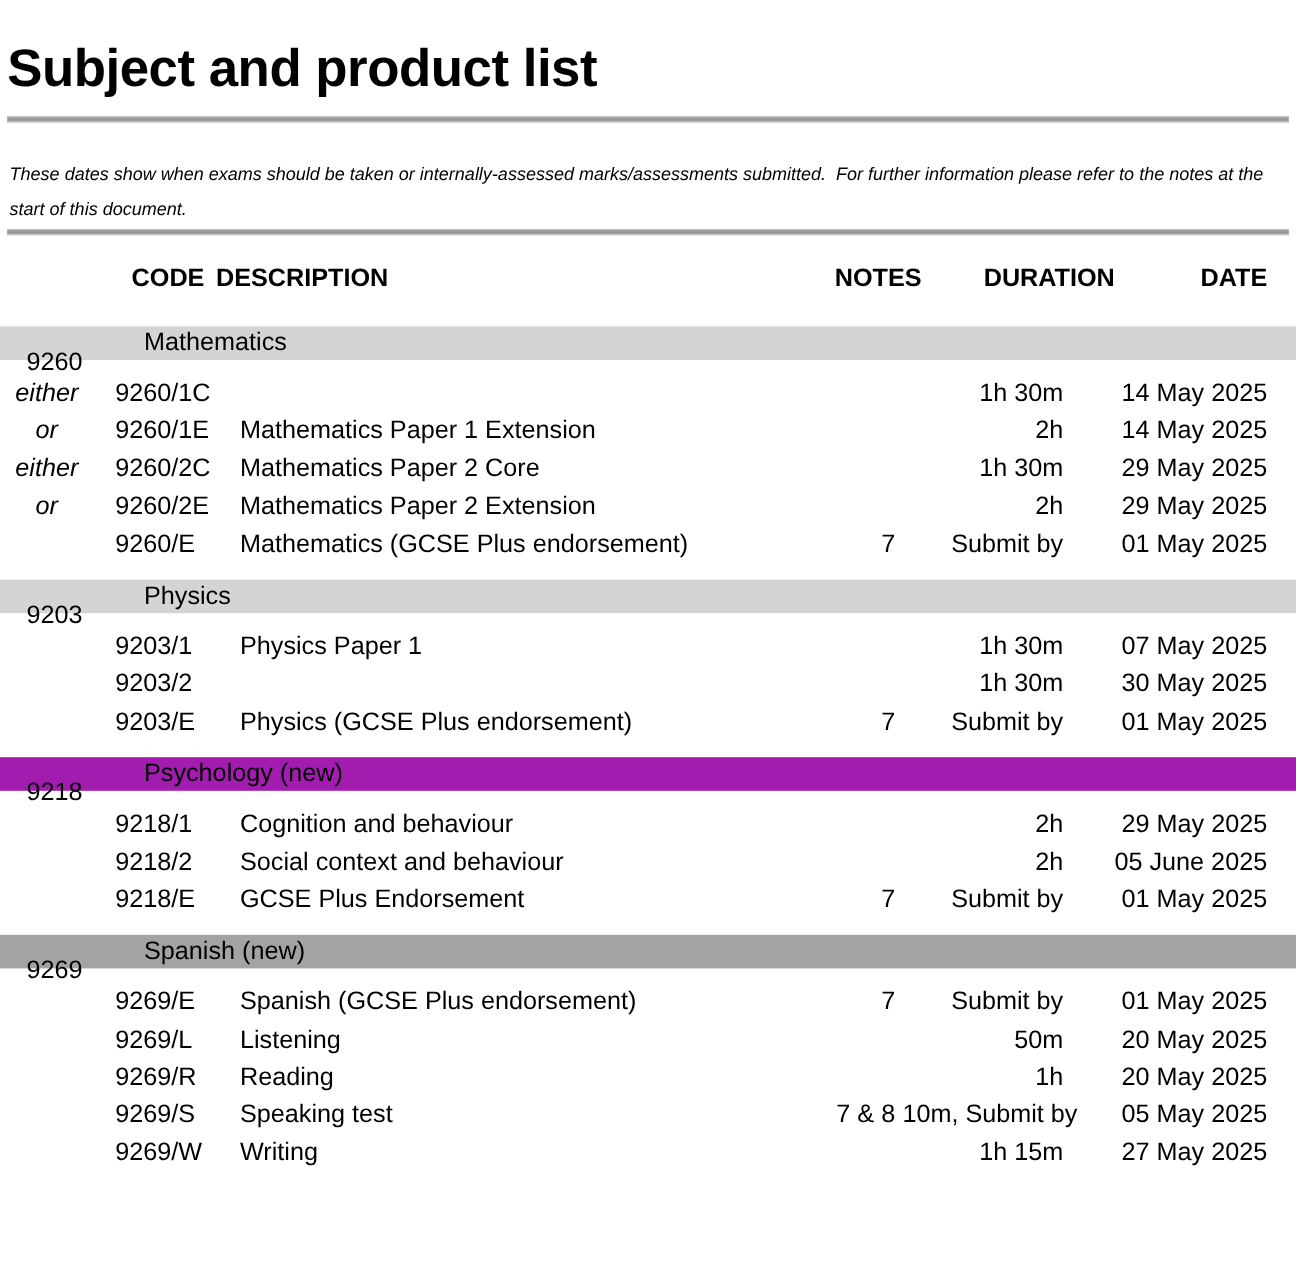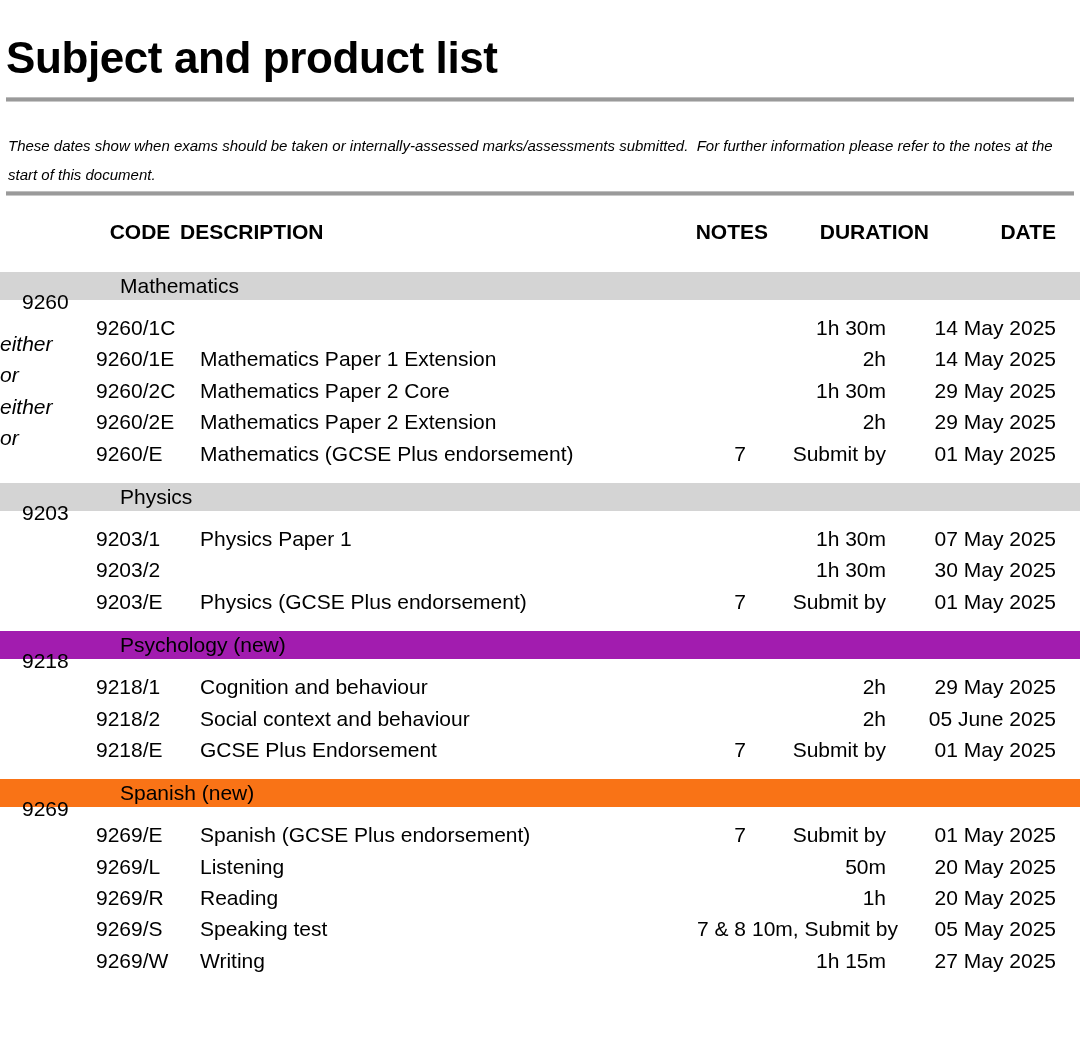--- a/index.html
+++ b/index.html
@@ -89,7 +89,7 @@
   }
 
   
-  .c-either { left: 0;    width: 78px;  text-align: left; font-style: italic; margin-top: 16px; }
+  .c-either { left: 0;    width: 78px;  text-align: center; font-style: italic; }
   .c-code   { left: 96px; width: 96px;  text-align: left; }
   .c-desc   { left: 200px; width: 470px; text-align: left; }
   .c-notes  { left: 610px; width: 136px; text-align: right; }

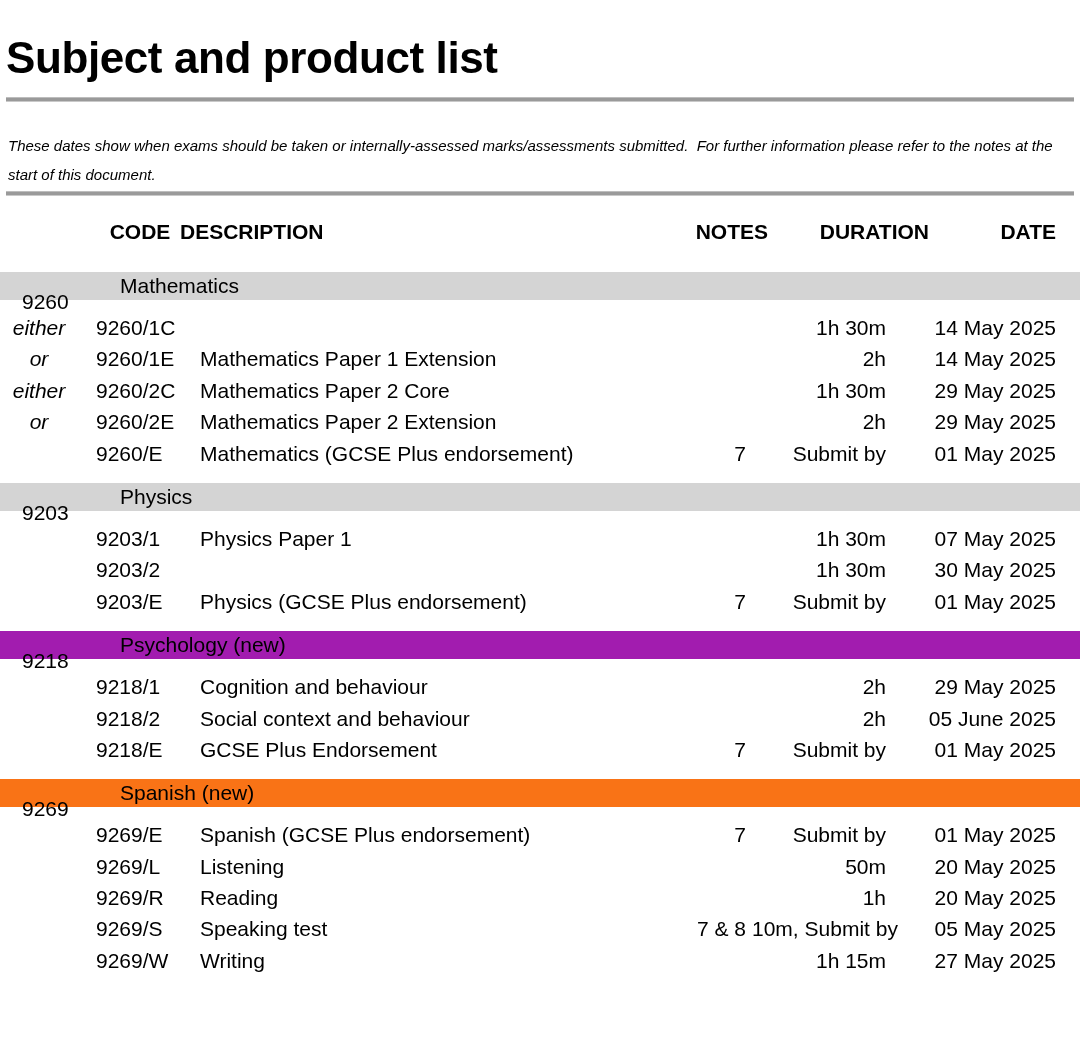--- a/index.html
+++ b/index.html
@@ -254,7 +254,7 @@
           <div class="cell c-date">01 May 2025</div>
         </div>
         <div class="row spacer-band" style="height: 14px;"></div>
-        <div class="row section-row" style="background: #f97316; text-decoration: underline;">
+        <div class="row section-row" style="background: #a3a3a3; text-decoration: underline;">
           <div class="s-code">9269</div>
           <div class="s-name">Spanish (new)</div>
         </div>

